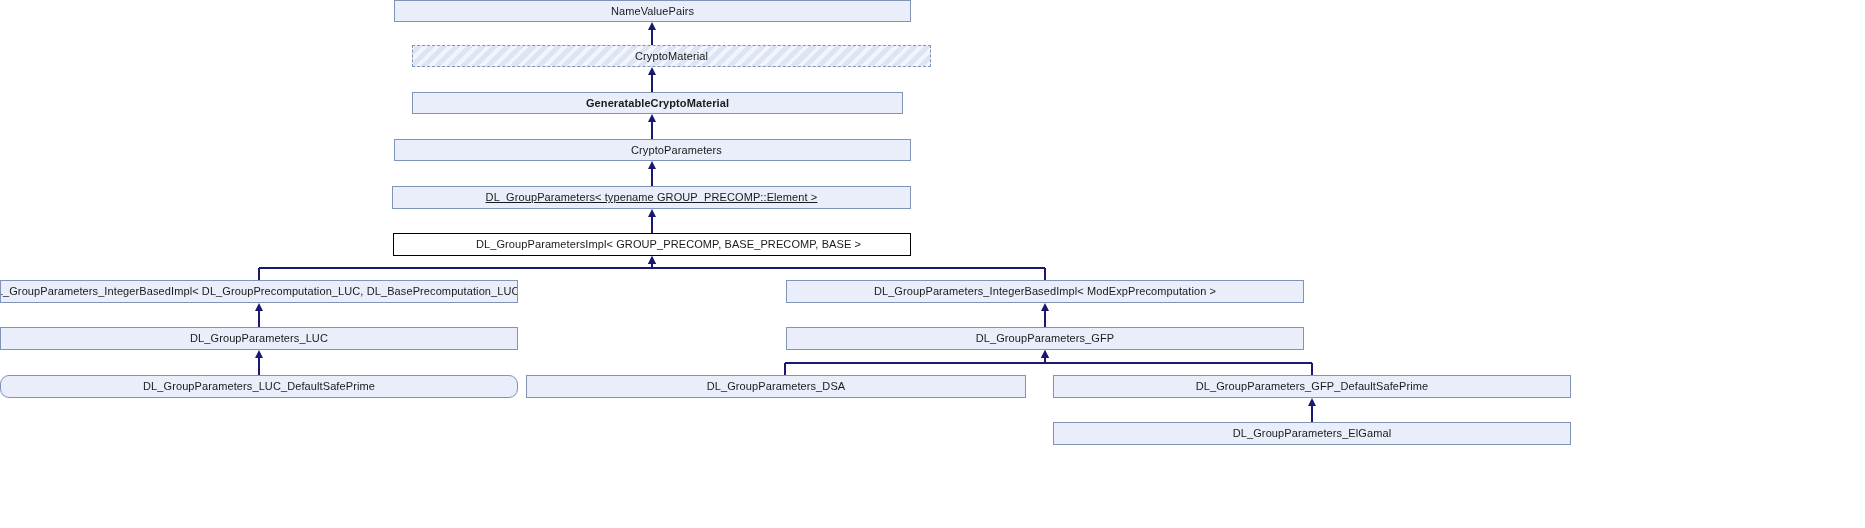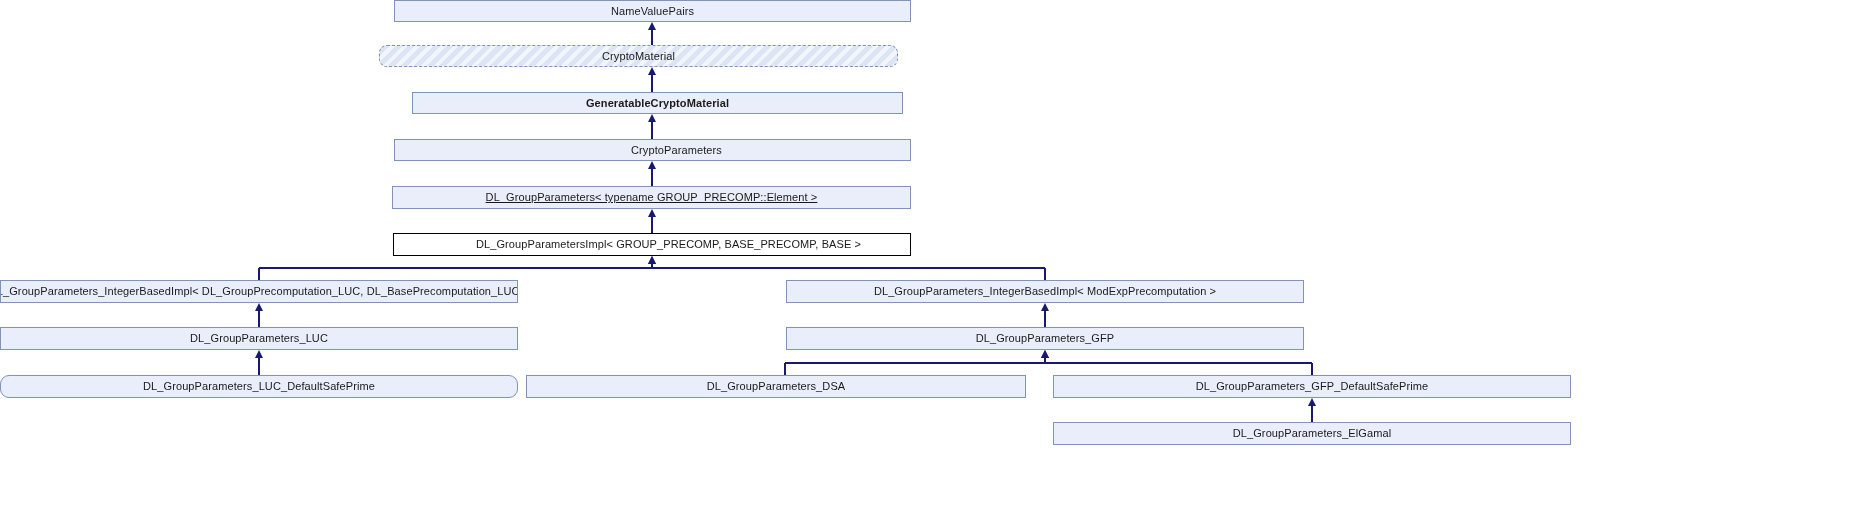--- a/index.html
+++ b/index.html
@@ -137,7 +137,7 @@
 <div class="node" style="left: 394px; top: 0px; width: 517px; height: 22px;">
       <span class="label">NameValuePairs</span>
     </div>
-    <div class="node abstract" style="left: 379px; top: 45px; width: 519px; height: 22px; border-radius: 8px;">
+    <div class="node abstract" style="left: 412px; top: 45px; width: 519px; height: 22px;">
       <span class="label">CryptoMaterial</span>
     </div>
     <div class="node" style="left: 412px; top: 92px; width: 491px; height: 22px; font-weight: bold;">

